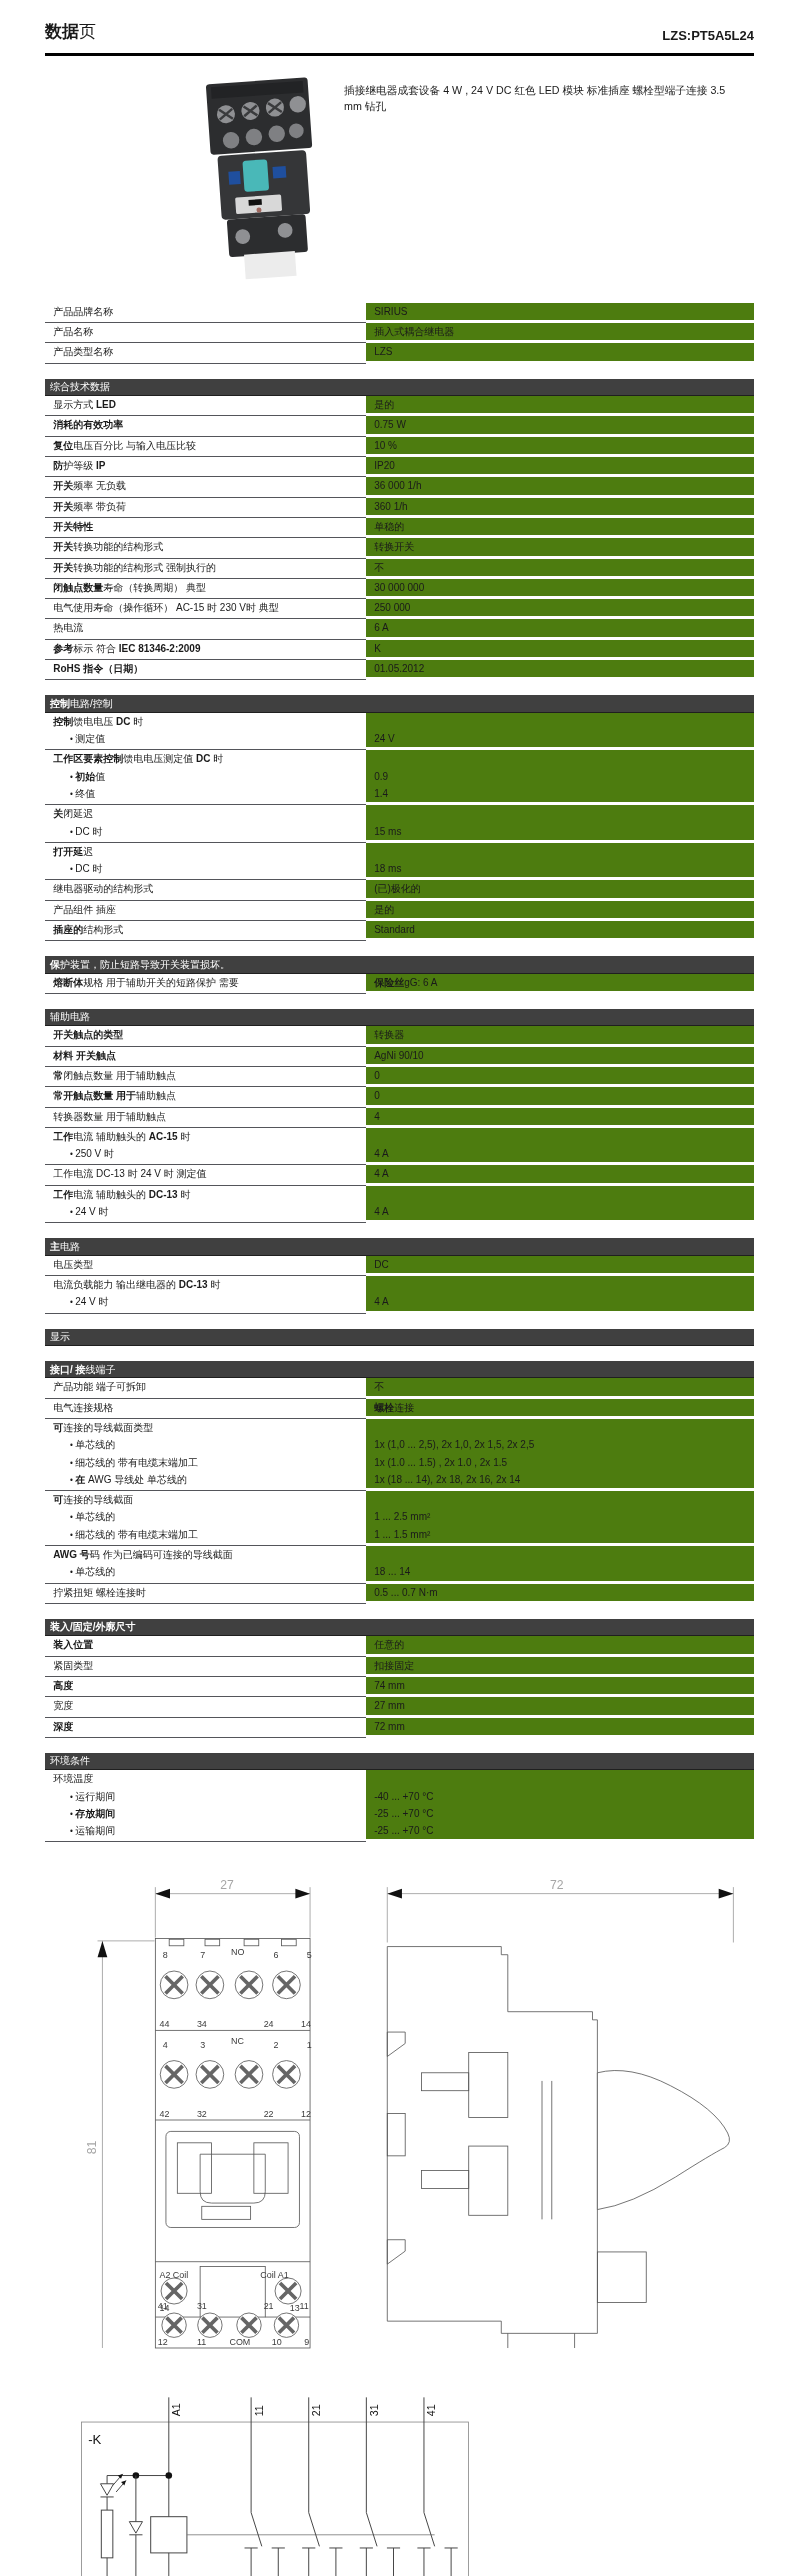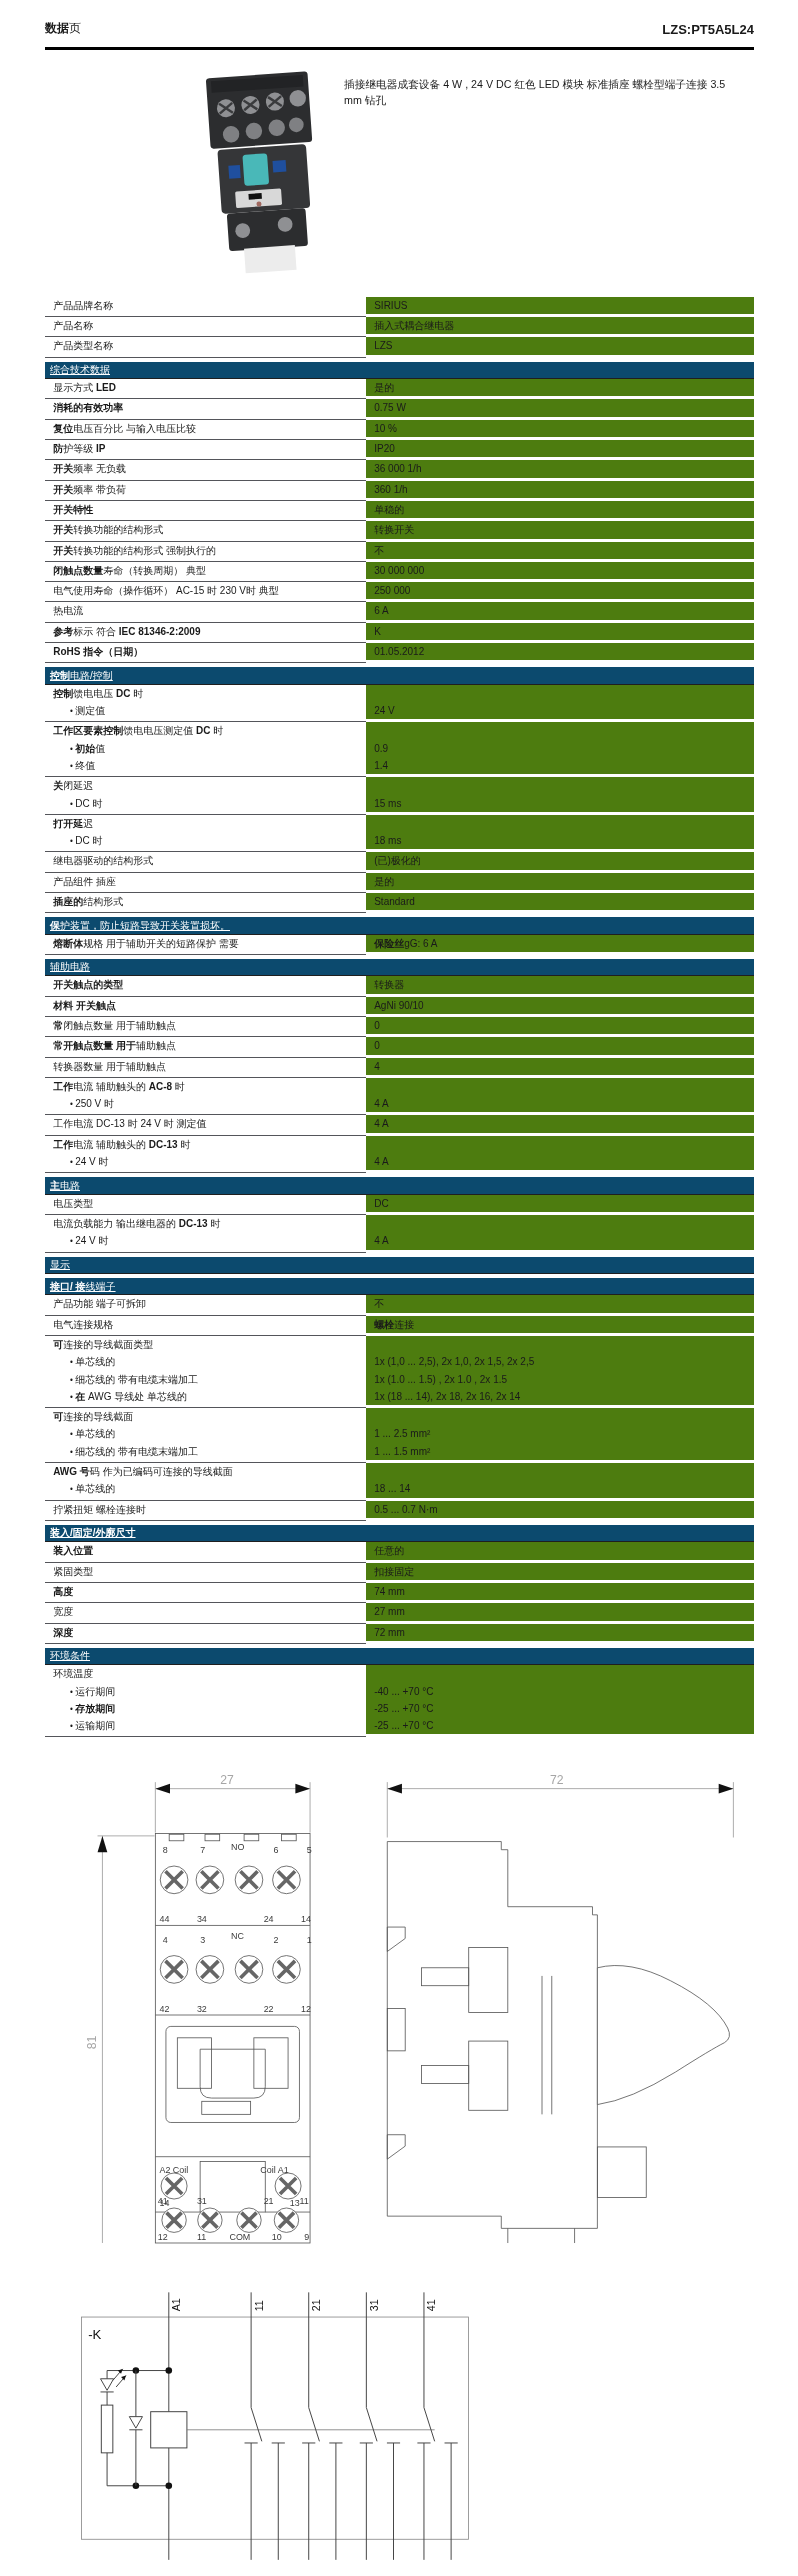--- a/index.html
+++ b/index.html
@@ -7,7 +7,7 @@
   .page{padding:0 45px;}
   
   .hdr{display:flex;justify-content:space-between;align-items:flex-end;padding-top:20px;}
-  .hdr-left{font-size:12px;}
+  .hdr-left{font-size:17px;}
   .hdr-left .b{font-weight:700;}
   .hdr-right{font-size:13px;font-weight:700;}
   .rule{height:2.5px;background:#000;margin-top:10px;}

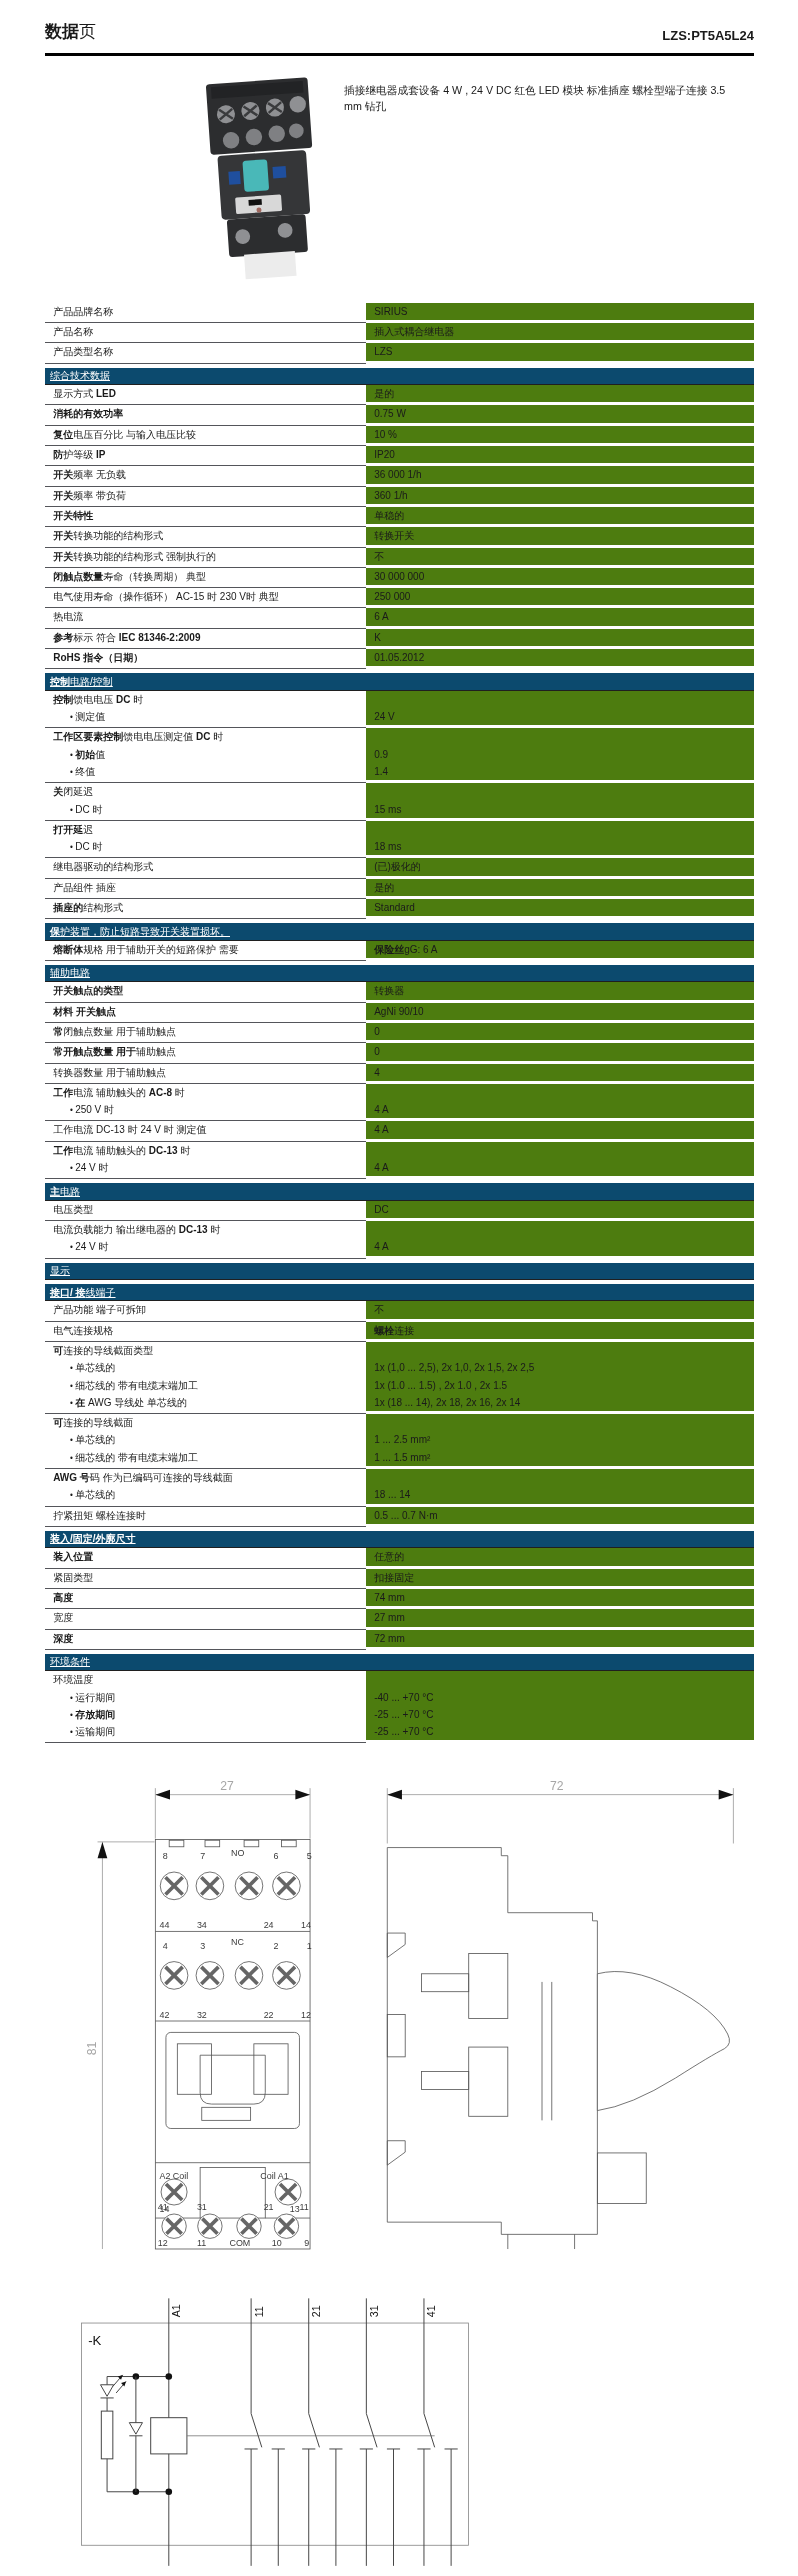--- a/index.html
+++ b/index.html
@@ -17,7 +17,7 @@
   .desc{width:387px;font-size:10.7px;line-height:1.55;padding-top:5px;}
   
   #spec{margin-top:20px;}
-  .sec-bar{background:#0c4a6e;color:#fff;font-size:10px;padding:2.5px 5px 1.6px 5px;margin-top:4px;border-bottom:1.6px solid #1f1f1f;line-height:12.3px;text-decoration:underline;}
+  .sec-bar{background:#404040;color:#fff;font-size:10px;padding:2.5px 5px 1.6px 5px;margin-top:15px;border-bottom:1.6px solid #1f1f1f;line-height:12.3px;}
   .grp{display:flex;}
   .grp-left{width:321px;border-bottom:0.8px solid #54555a;}
   .grp-right{flex:1;background:#4d7c0f;border-bottom:3.3px solid #fff;}

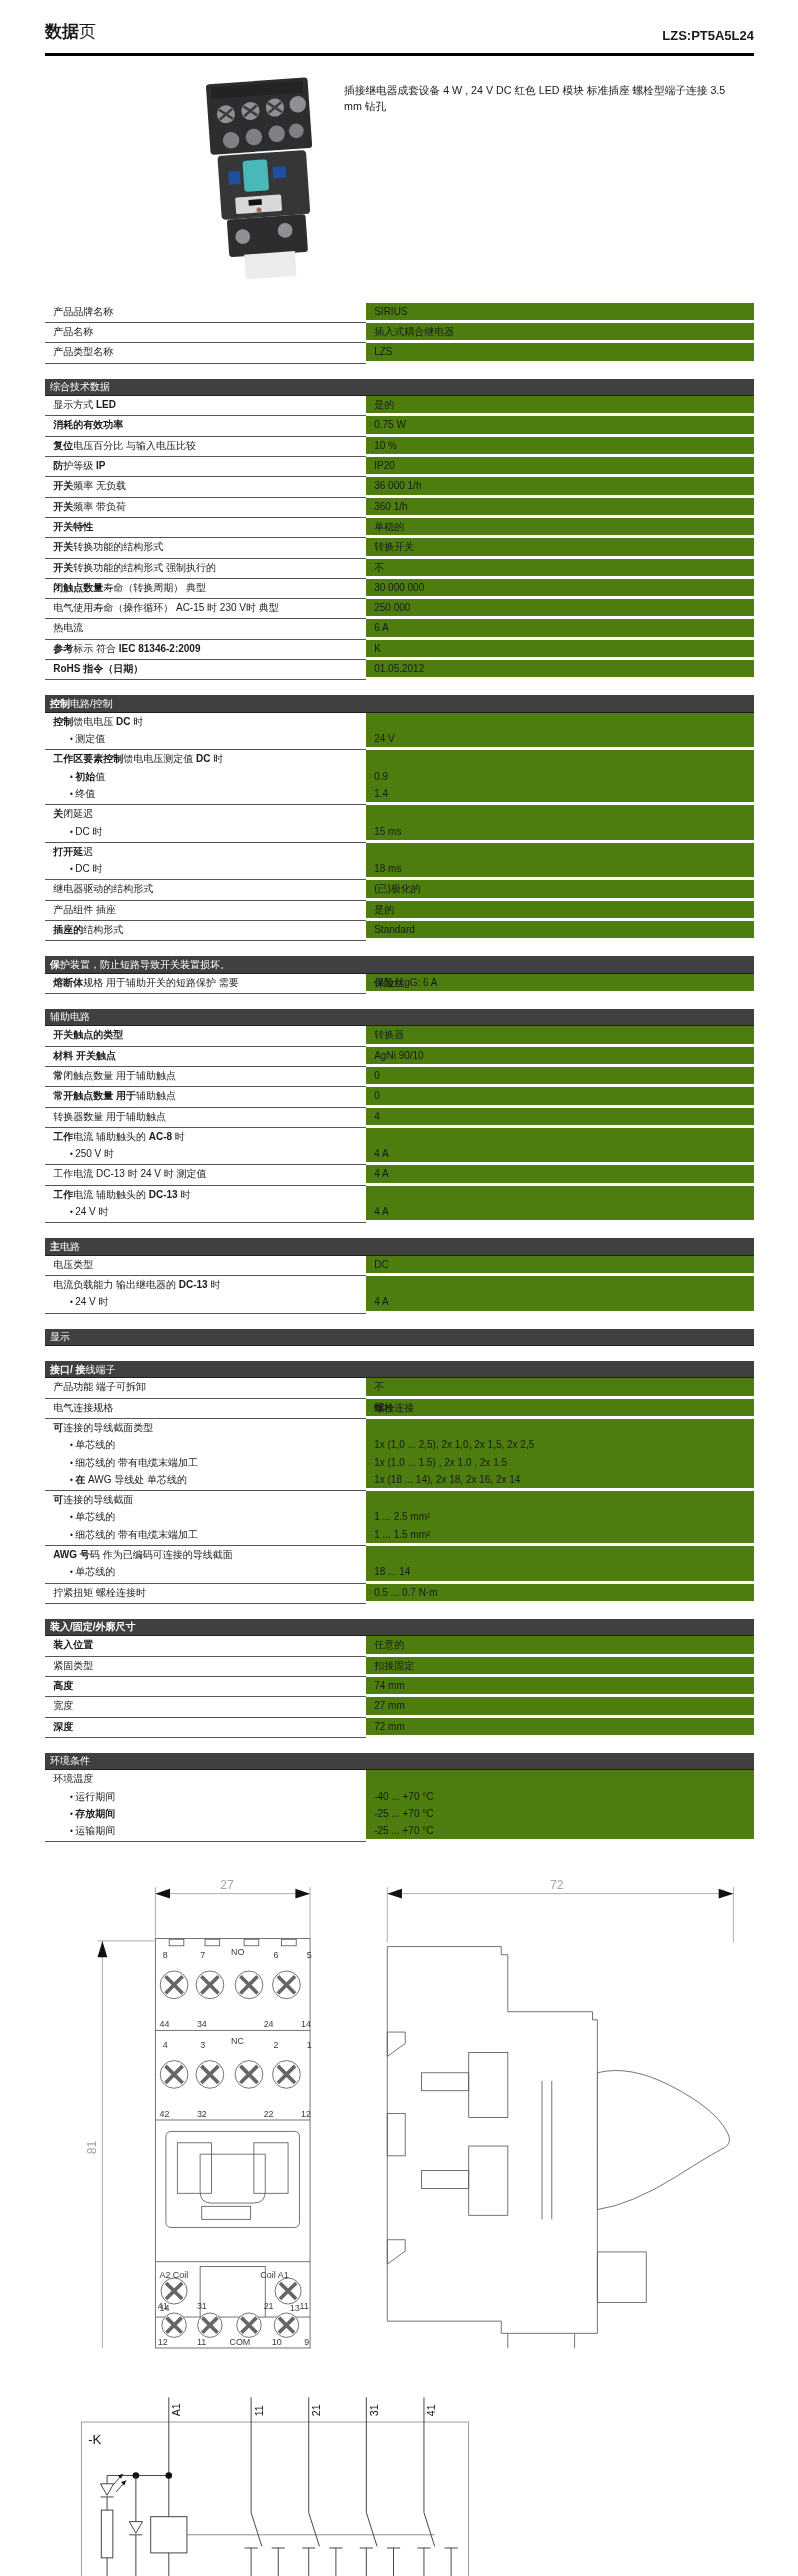--- a/index.html
+++ b/index.html
@@ -347,7 +347,7 @@
       </div>
       <div class="grp">
         <div class="grp-left">
-          <div class="lrow"><span class="b">工作</span><span>电流 辅助触头的 </span><span class="b">AC-8</span><span> 时</span></div>
+          <div class="lrow"><span class="b">工作</span><span>电流 辅助触头的 </span><span class="b">AC-15</span><span> 时</span></div>
           <div class="lrow sub"><span>250 V 时</span></div>
         </div>
         <div class="grp-right">

